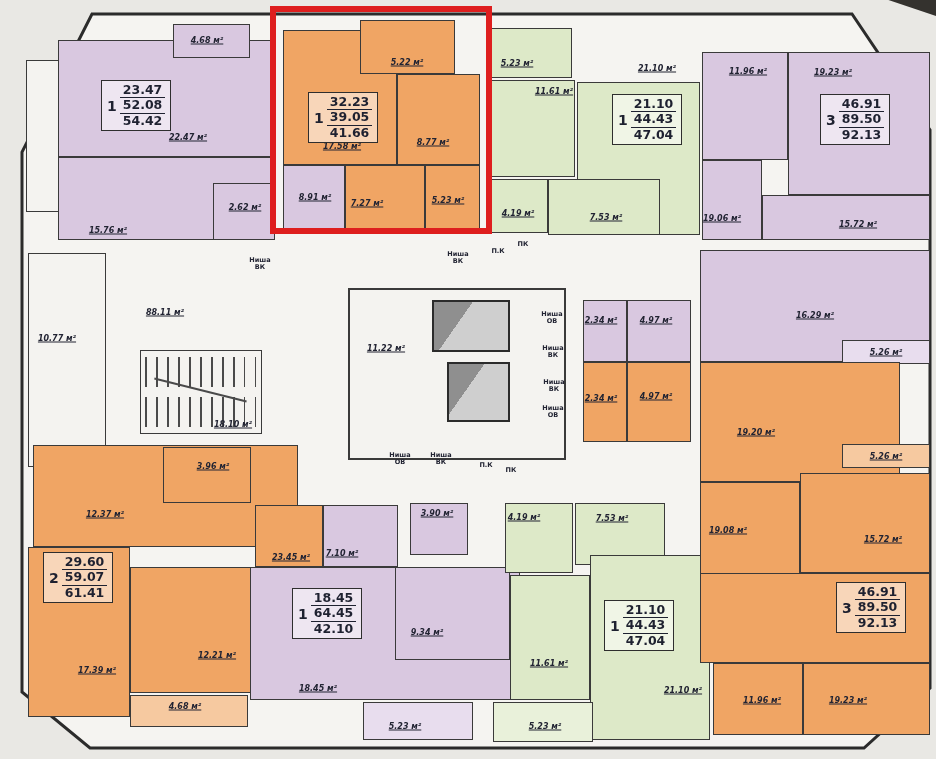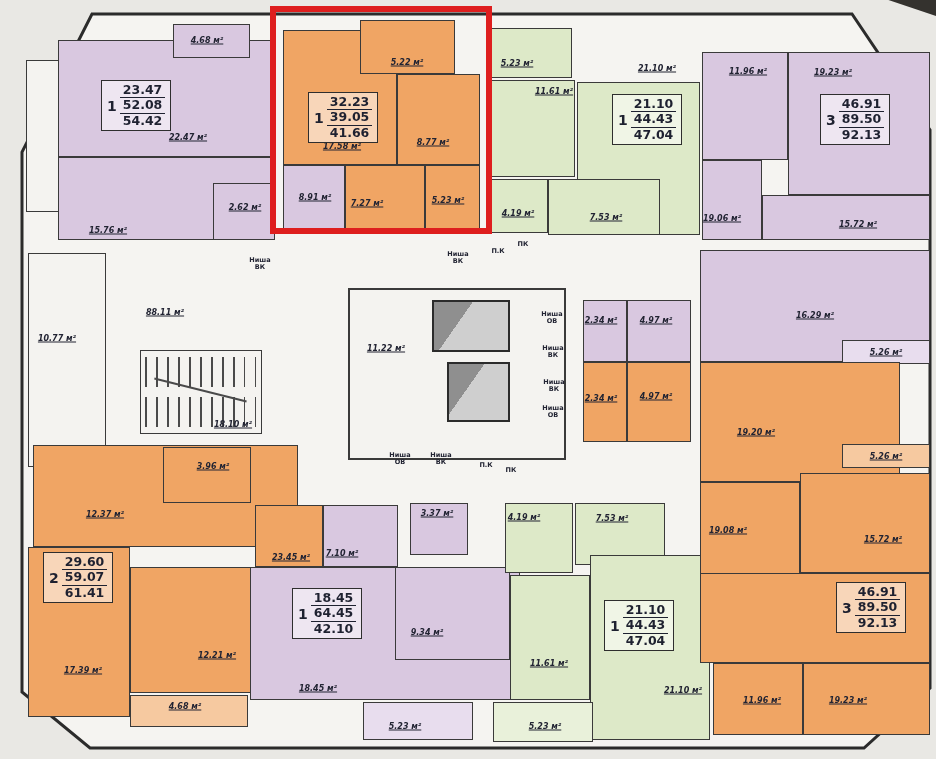--- a/index.html
+++ b/index.html
@@ -137,7 +137,7 @@
       <div class="arealabel" style="left: 105px; top: 514px;">12.37 м²</div>
       <div class="arealabel" style="left: 291px; top: 557px;">23.45 м²</div>
       <div class="arealabel" style="left: 342px; top: 553px;">7.10 м²</div>
-      <div class="arealabel" style="left: 437px; top: 513px;">3.37 м²</div>
+      <div class="arealabel" style="left: 437px; top: 513px;">3.90 м²</div>
       <div class="arealabel" style="left: 524px; top: 517px;">4.19 м²</div>
       <div class="arealabel" style="left: 612px; top: 518px;">7.53 м²</div>
       <div class="arealabel" style="left: 427px; top: 632px;">9.34 м²</div>

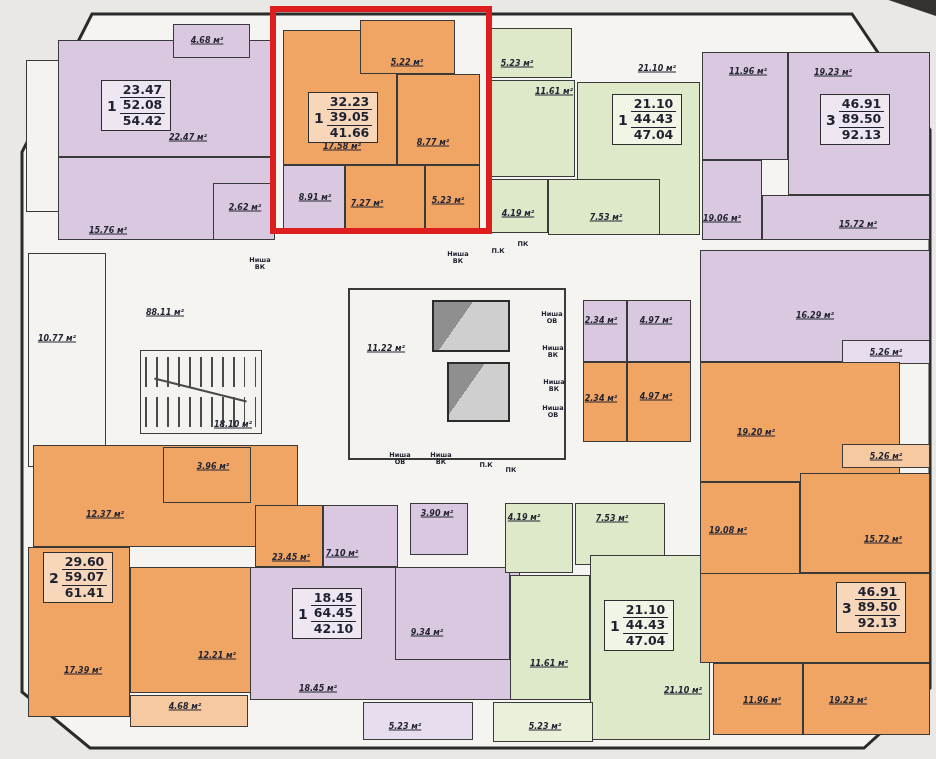--- a/index.html
+++ b/index.html
@@ -141,7 +141,7 @@
       <div class="arealabel" style="left: 524px; top: 517px;">4.19 м²</div>
       <div class="arealabel" style="left: 612px; top: 518px;">7.53 м²</div>
       <div class="arealabel" style="left: 427px; top: 632px;">9.34 м²</div>
-      <div class="arealabel" style="left: 83px; top: 670px; font-style: italic;">17.39 м²</div>
+      <div class="arealabel" style="left: 97px; top: 670px; font-style: italic;">17.39 м²</div>
       <div class="arealabel" style="left: 217px; top: 655px;">12.21 м²</div>
       <div class="arealabel" style="left: 185px; top: 706px;">4.68 м²</div>
       <div class="arealabel" style="left: 318px; top: 688px; text-decoration: underline;">18.45 м²</div>

